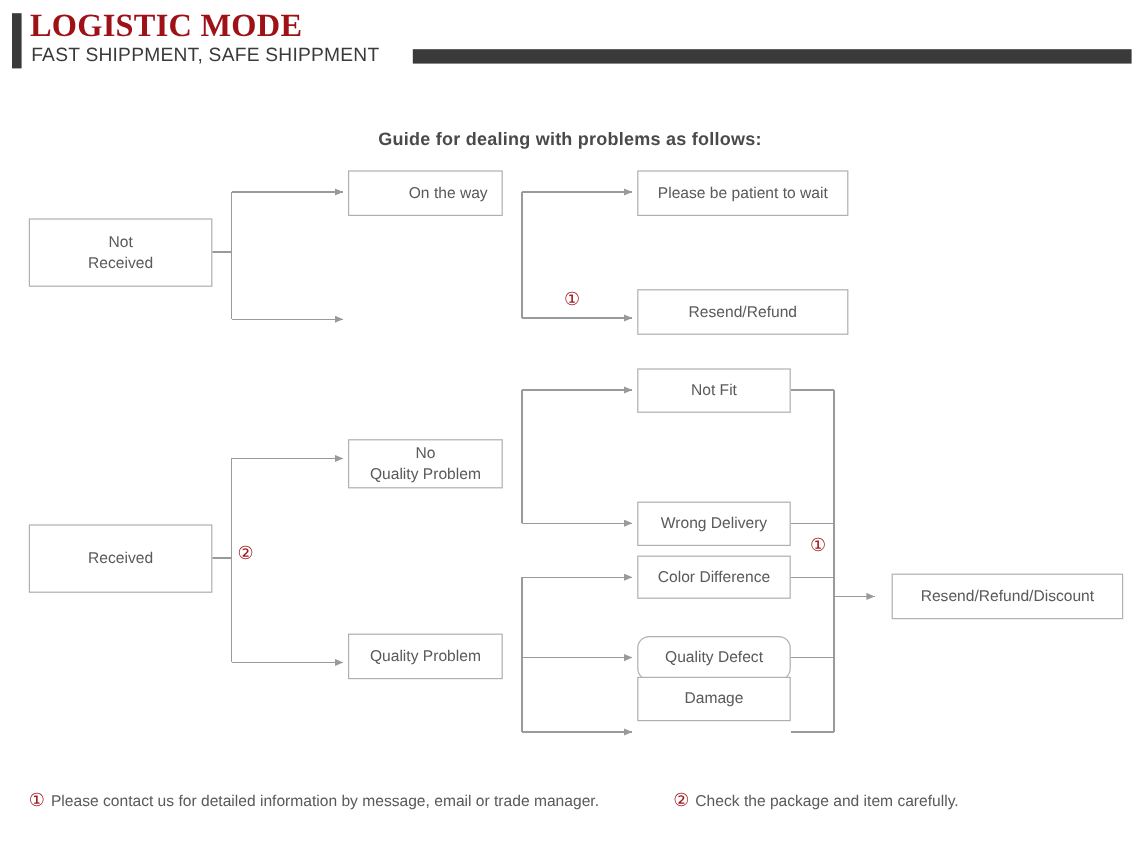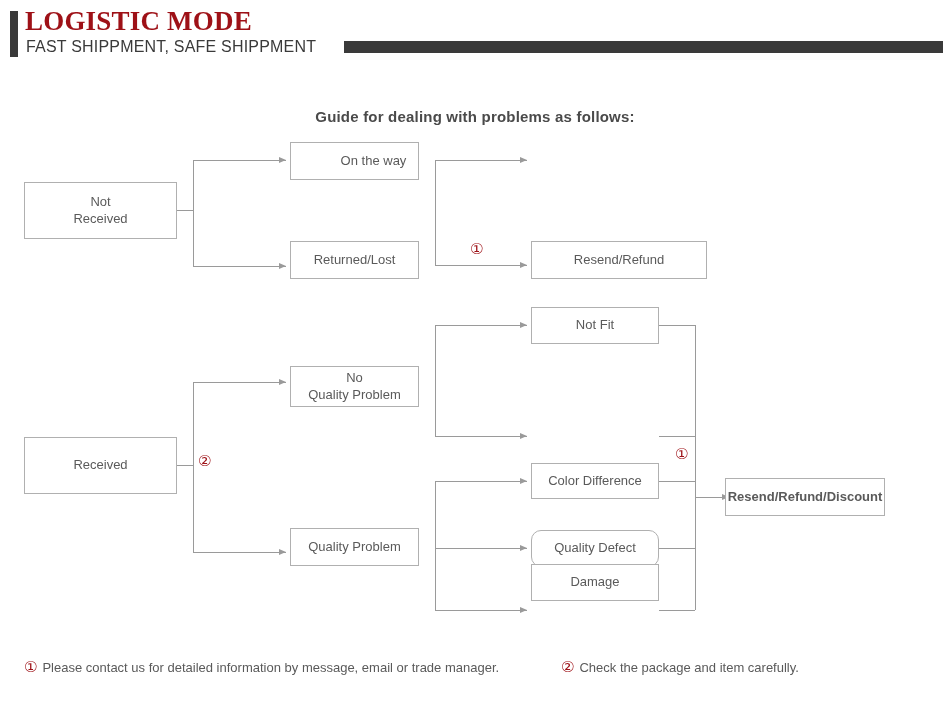--- a/index.html
+++ b/index.html
@@ -222,6 +222,7 @@
 
     <div class="node" style="left:290px; top:528px; width:129px; height:38px;">Quality Problem</div>
 
+    <div class="node" style="left:531px; top:142px; width:176px; height:38px;">Please be patient to wait</div>
 
     <div class="node" style="left:531px; top:241px; width:176px; height:38px;">Resend/Refund</div>
 

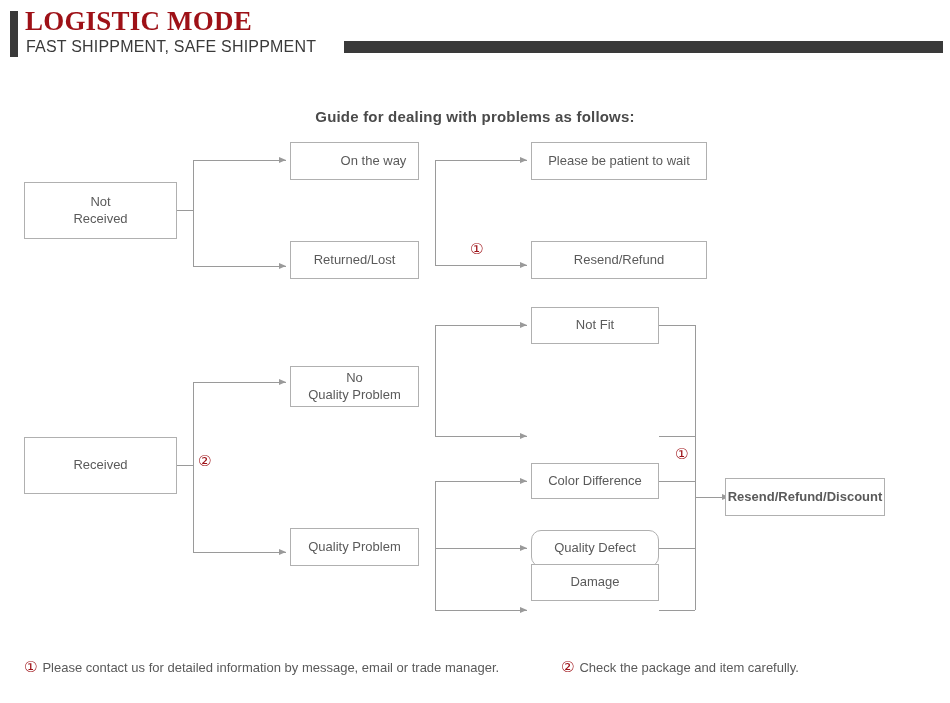--- a/index.html
+++ b/index.html
@@ -215,7 +215,6 @@
 
     <div class="node" style="left:290px; top:142px; width:129px; height:38px;padding-left:44px;">On the way</div>
 
-    <div class="node" style="left:290px; top:241px; width:129px; height:38px;">Returned/Lost</div>
 
     <div class="node" style="left:290px; top:366px; width:129px; height:41px;">No
 Quality Problem</div>

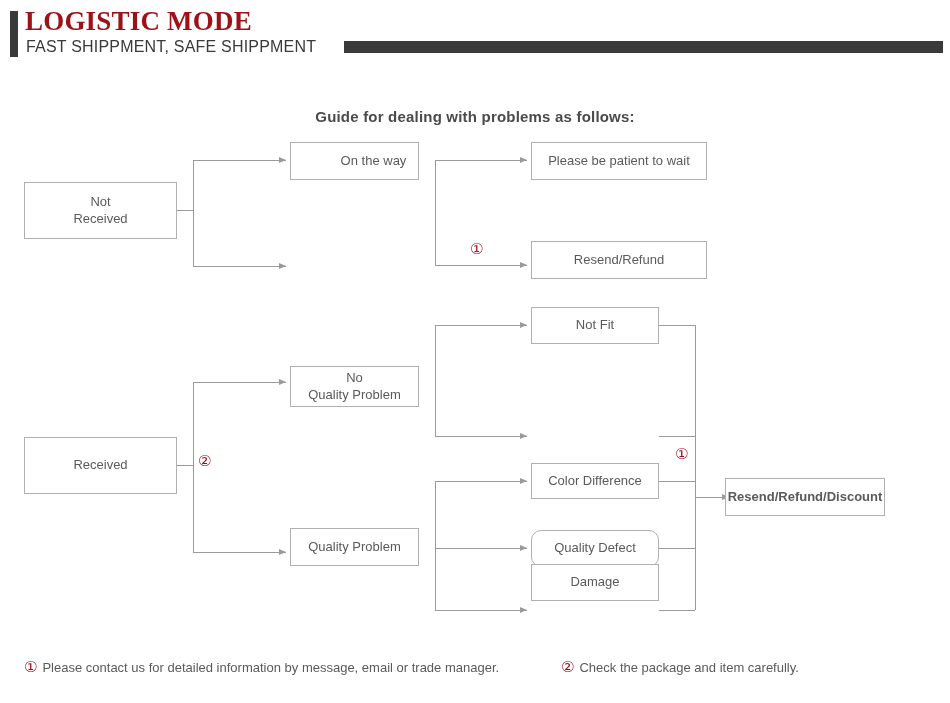--- a/index.html
+++ b/index.html
@@ -227,6 +227,7 @@
 
     <div class="node" style="left:531px; top:307px; width:128px; height:37px;">Not Fit</div>
 
+    <div class="node" style="left:531px; top:418px; width:128px; height:37px;">Wrong Delivery</div>
 
     <div class="node" style="left:531px; top:463px; width:128px; height:36px;">Color Difference</div>
 

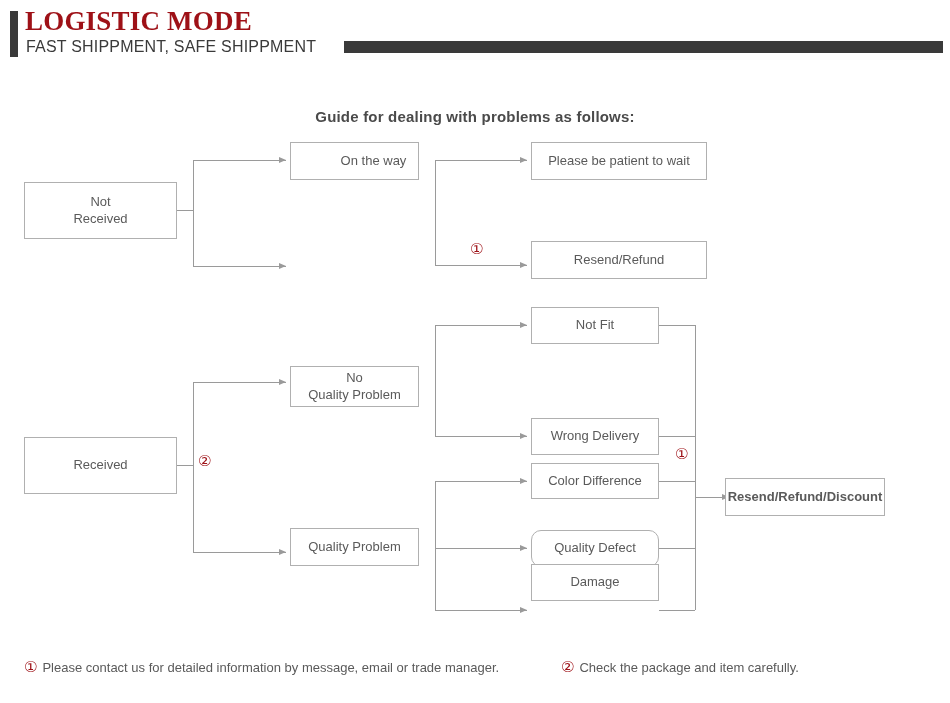--- a/index.html
+++ b/index.html
@@ -235,7 +235,7 @@
 
     <div class="node" style="left:531px; top:564px; width:128px; height:37px;">Damage</div>
 
-    <div class="node" style="left:725px; top:478px; width:160px; height:38px;font-weight:bold;">Resend/Refund/Discount</div>
+    <div class="node" style="left:743px; top:478px; width:193px; height:38px;">Resend/Refund/Discount</div>
 
     <div class="marker" style="left:470px; top:242px;">①</div>
 

